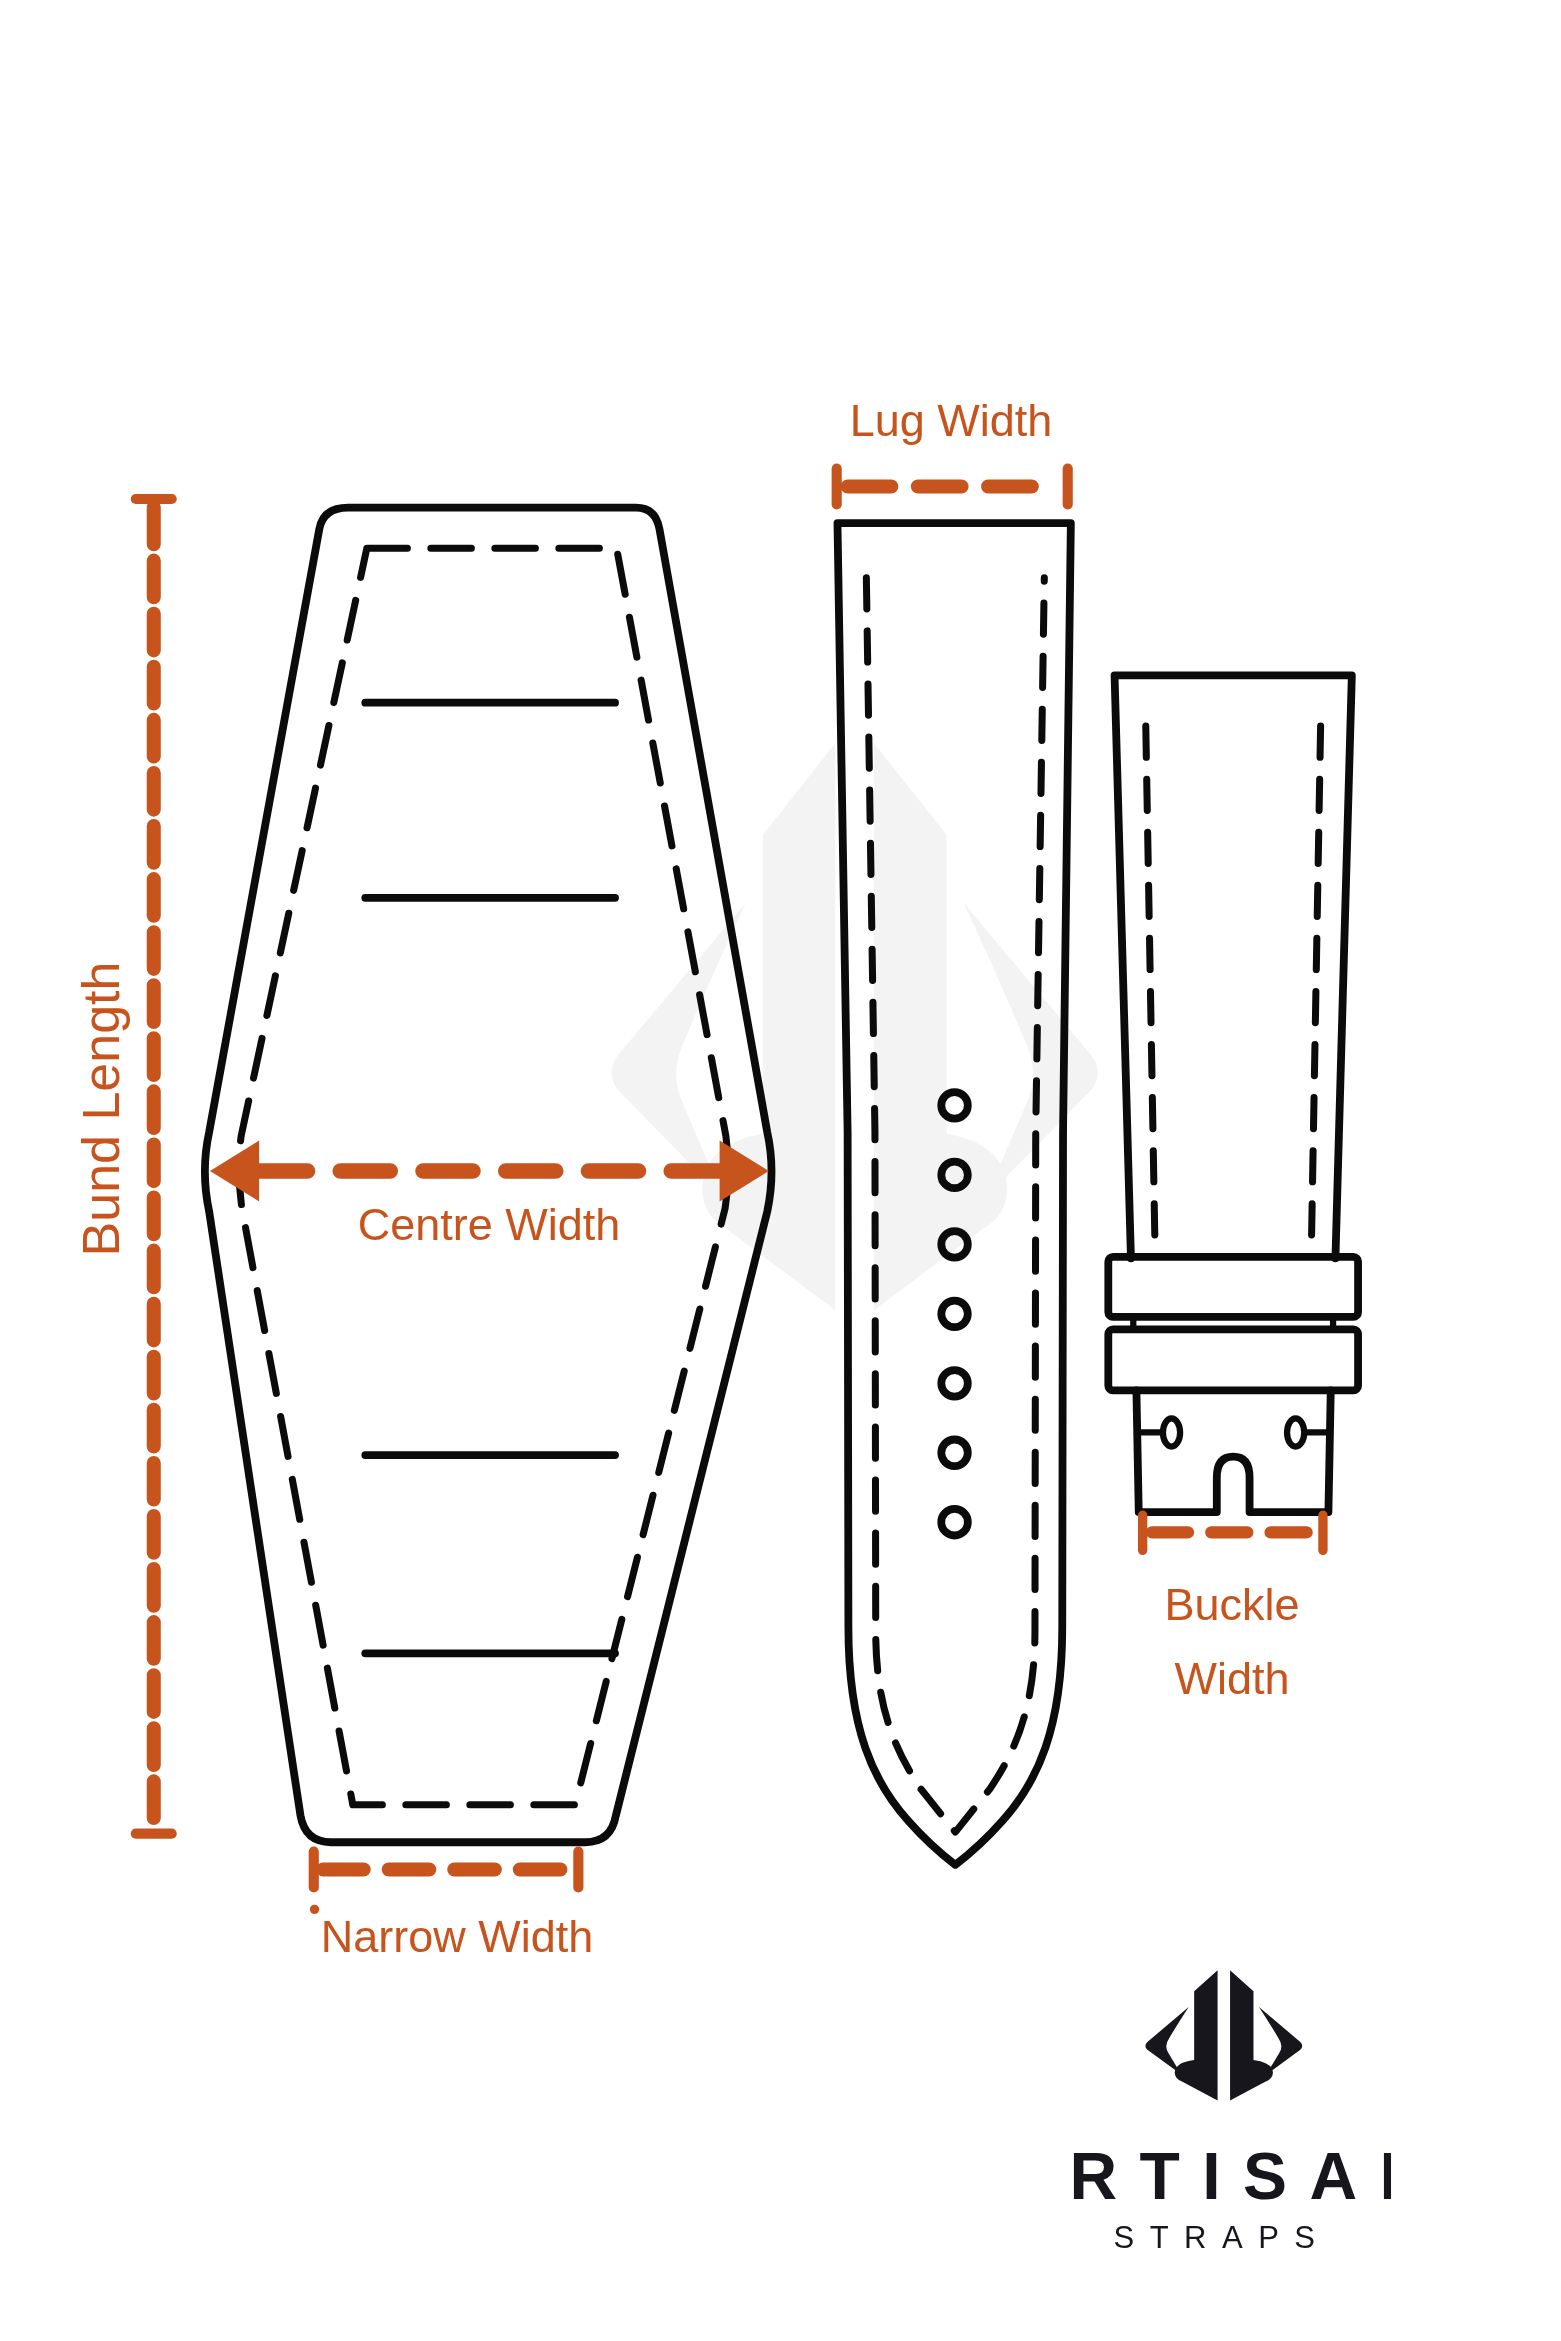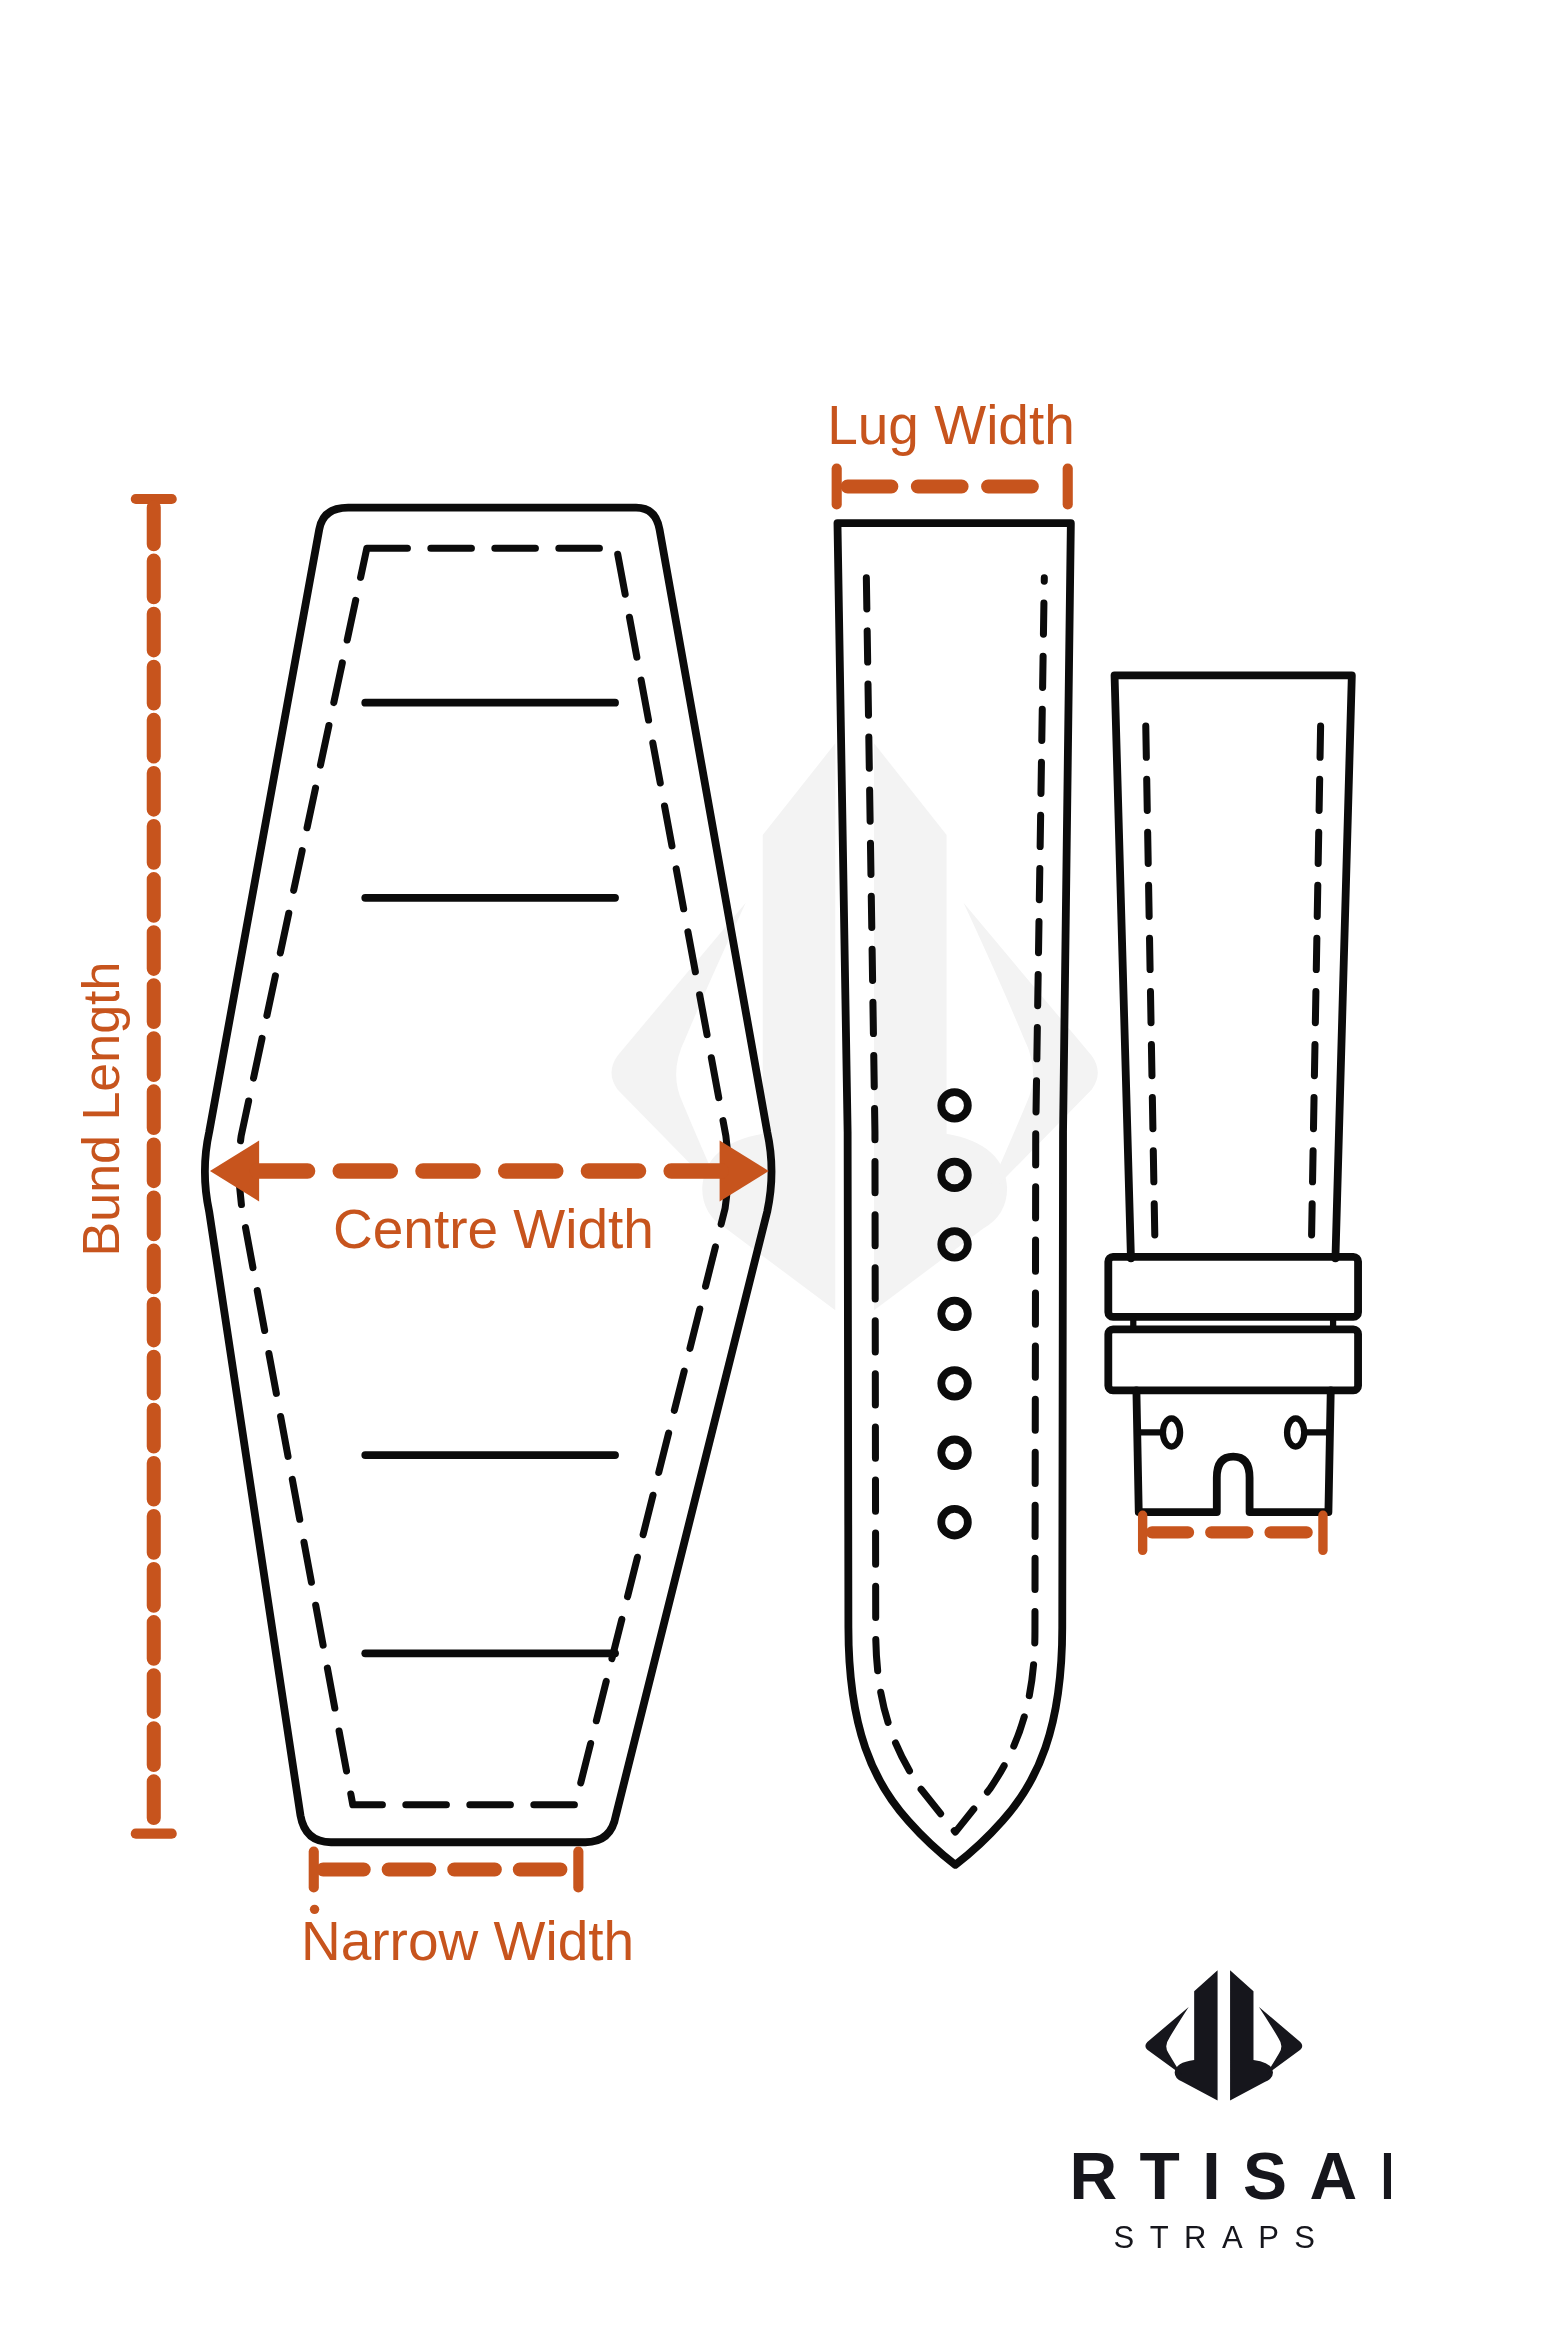--- a/index.html
+++ b/index.html
@@ -6,7 +6,7 @@
   #canvas{position:relative;width:1561px;height:2342px;background:#ffffff;overflow:hidden;
           font-family:"Liberation Sans",sans-serif;}
   svg{position:absolute;left:0;top:0;}
-  .label{position:absolute;color:#C7541D;font-size:55px;line-height:1.05;
+  .label{position:absolute;color:#C7541D;font-size:45px;line-height:1.05;
          font-family:"Liberation Sans",sans-serif;white-space:nowrap;}
   .centered{text-align:center;}
   #lug-label{left:795px;top:397px;width:312px;}

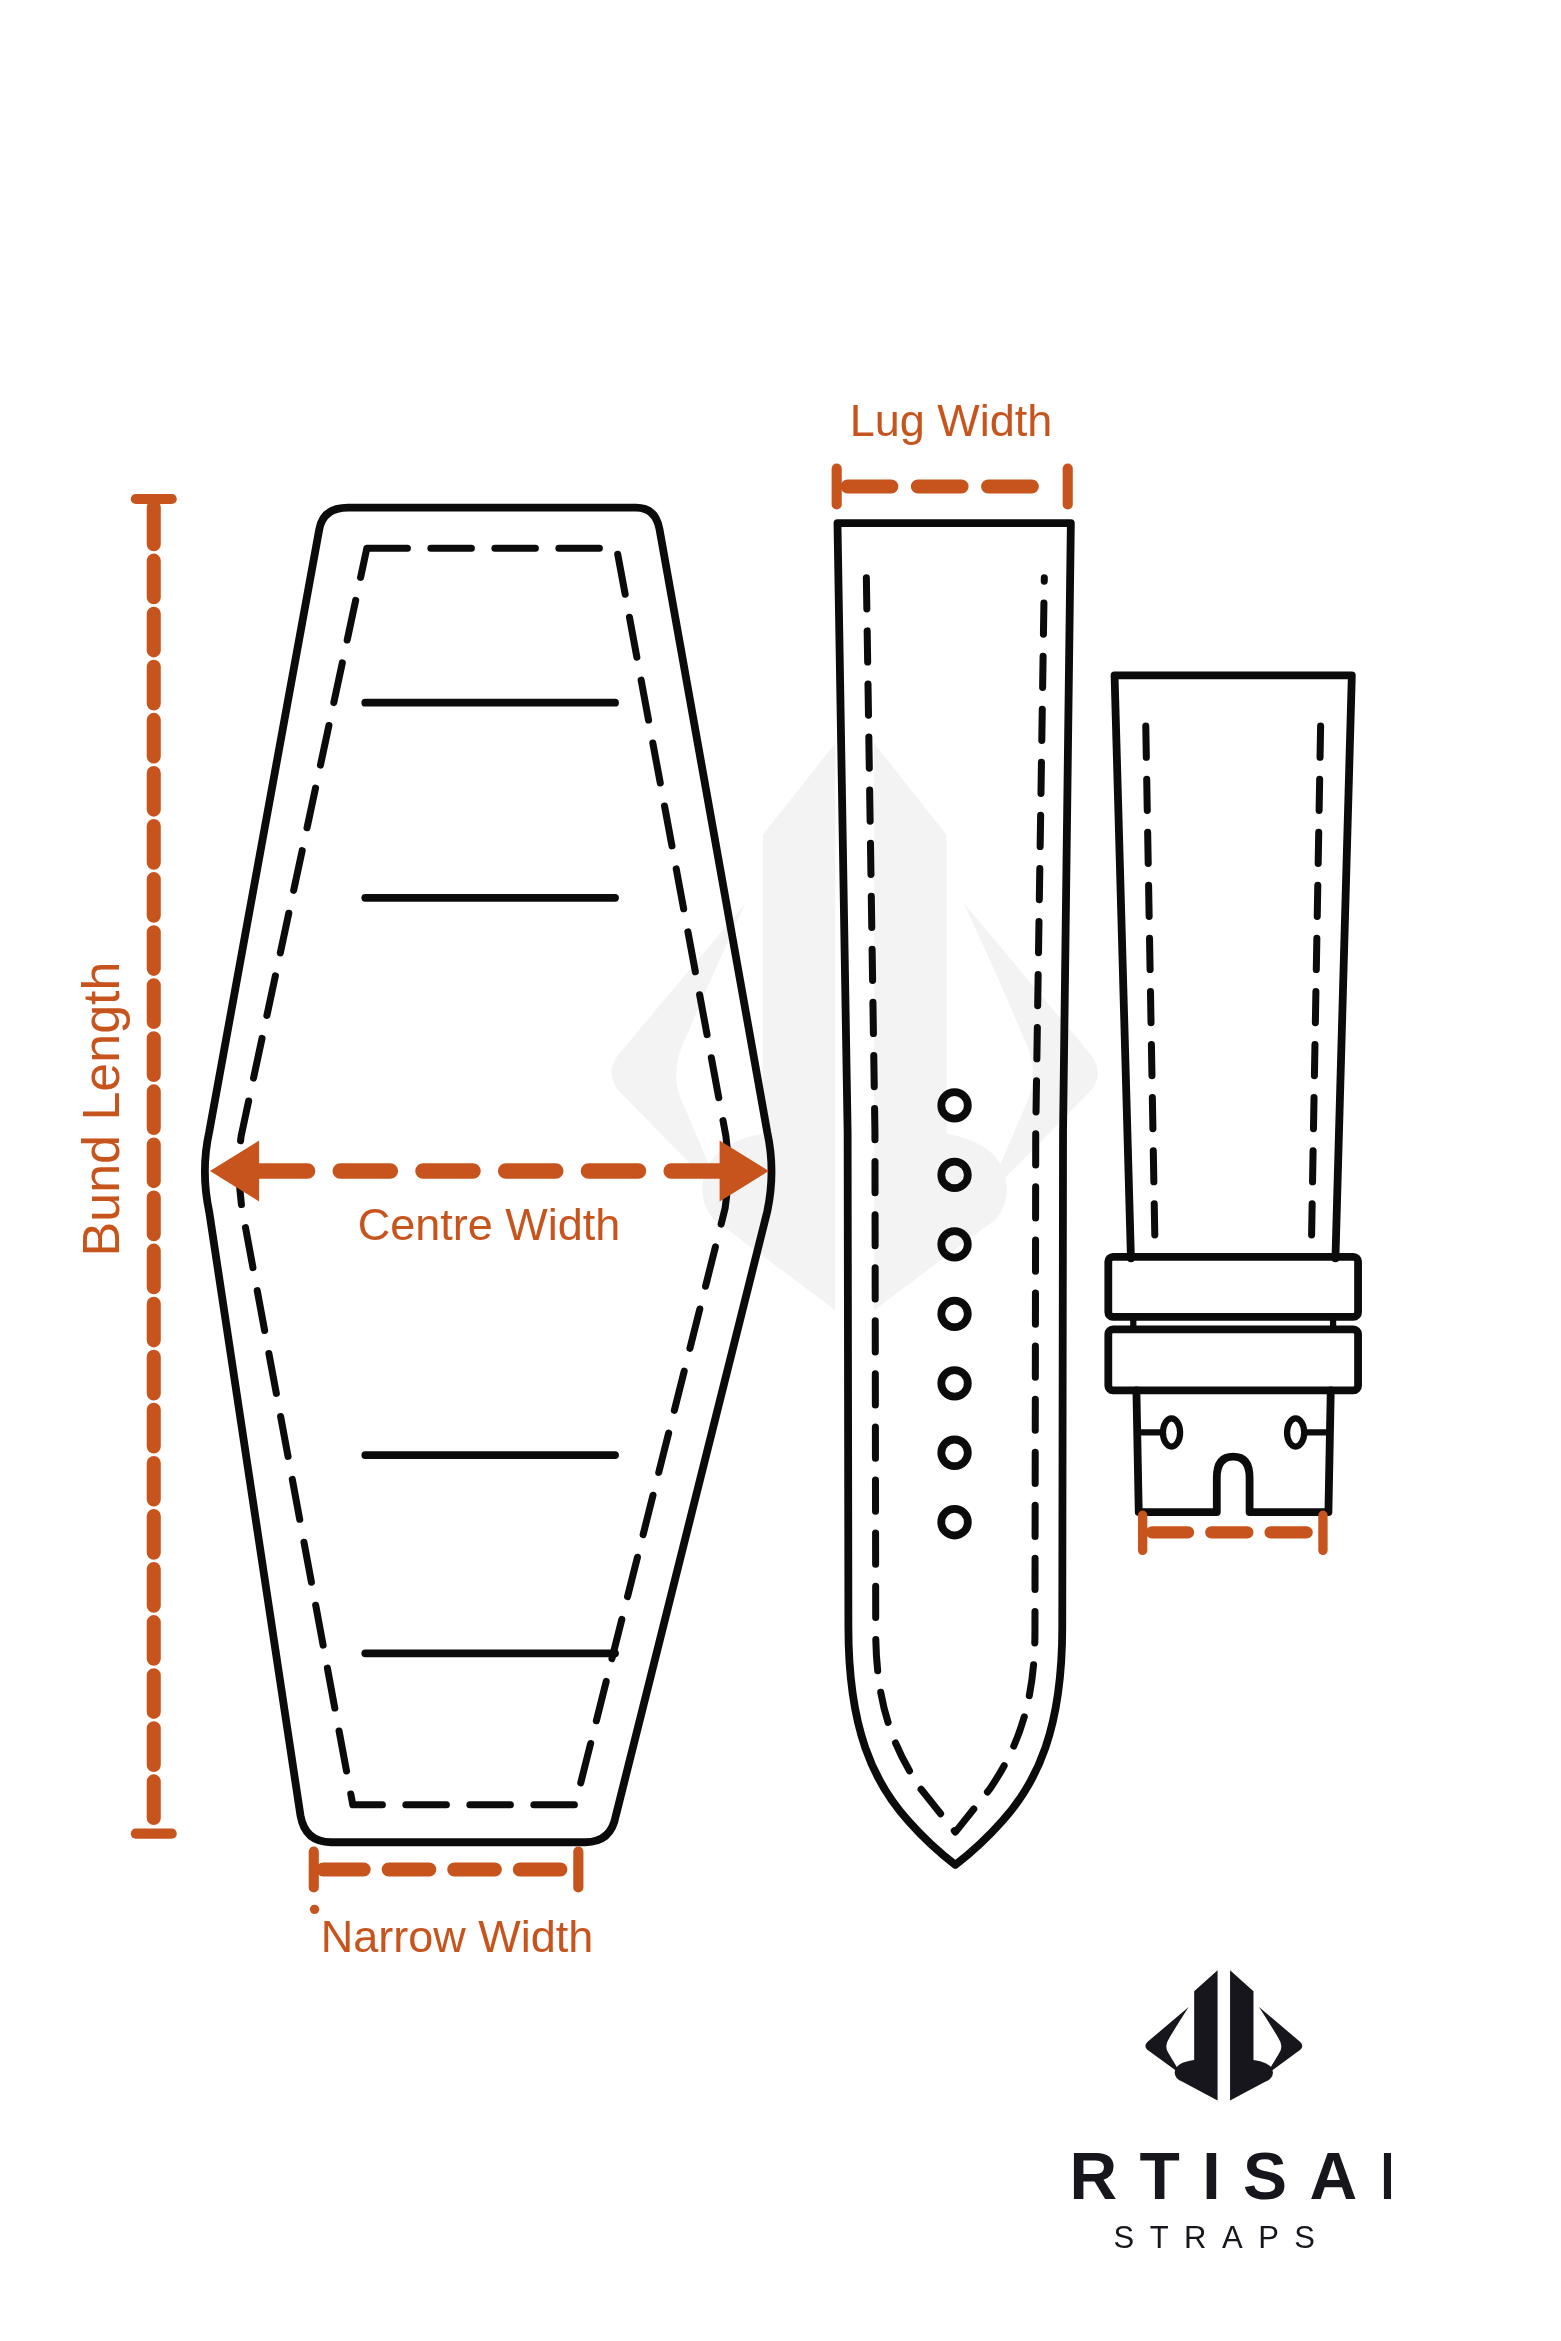--- a/index.html
+++ b/index.html
@@ -133,6 +133,10 @@
 
   <div class="label centered" id="narrow-label">Narrow Width</div>
 
+  <div class="label centered" id="buckle-label">
+    <div>Buckle</div>
+    <div>Width</div>
+  </div>
 
   <div id="brand-word">
     <span>ARTISAN</span>

